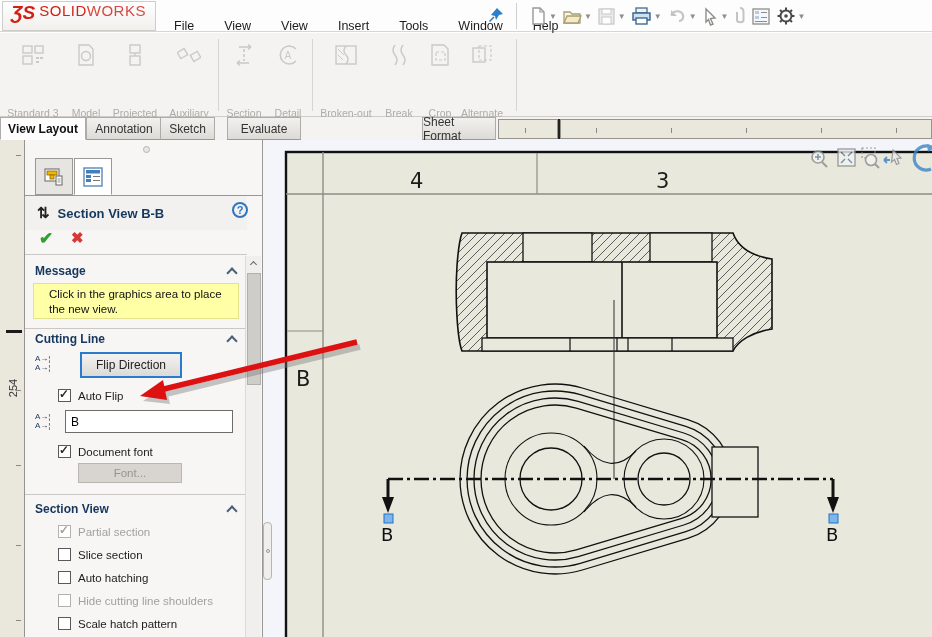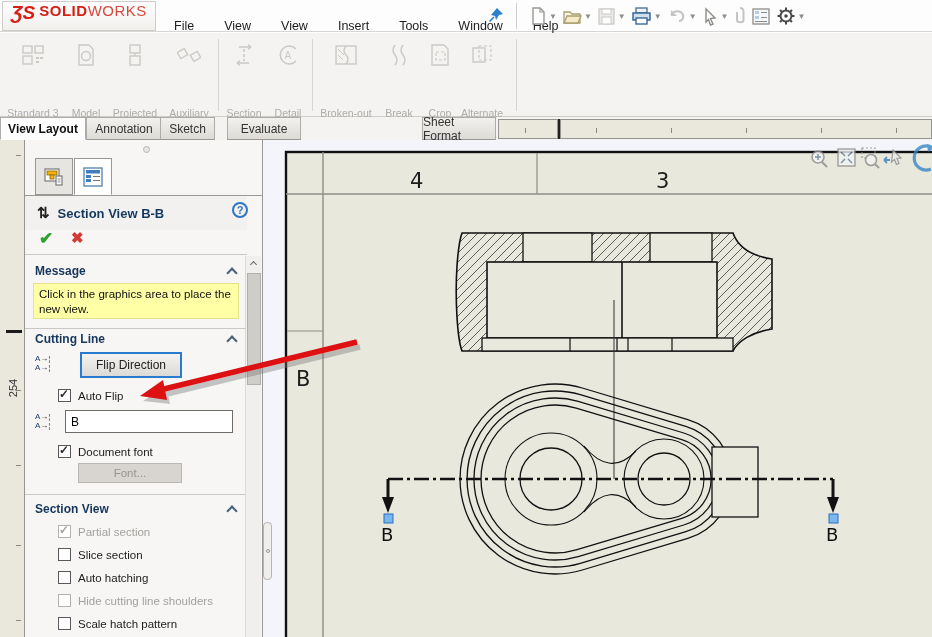--- a/index.html
+++ b/index.html
@@ -9,7 +9,7 @@
   #menubar { position:absolute; left:0; top:0; width:932px; height:32px; background:#fdfdfd; border-bottom:1px solid #d8d6d2; }
   #logo-box { position:absolute; left:2px; top:1px; width:154px; height:30px; border:1px solid #cfcdc9; background:linear-gradient(#ffffff,#f1efec); display:flex; align-items:flex-start; padding-left:8px; }
   #logo-box .ds { font-size:19px; font-weight:bold; font-style:italic; color:#d61e14; margin-right:4px; }
-  #logo-box .solid { font-size:15px; font-weight:bold; color:#d61e14; letter-spacing:.5px; }
+  #logo-box .solid { font-size:15px; font-weight:normal; color:#d61e14; letter-spacing:.5px; }
   #logo-box .works { font-size:15px; font-weight:300; color:#d84840; letter-spacing:.5px; }
   .menu-items { position:absolute; left:172px; top:0; height:32px; display:flex; align-items:center; gap:26px; }
   .menu-item { font-size:12.5px; color:#1c1c1c; padding:3px 2px; cursor:default;margin-top:20px; }

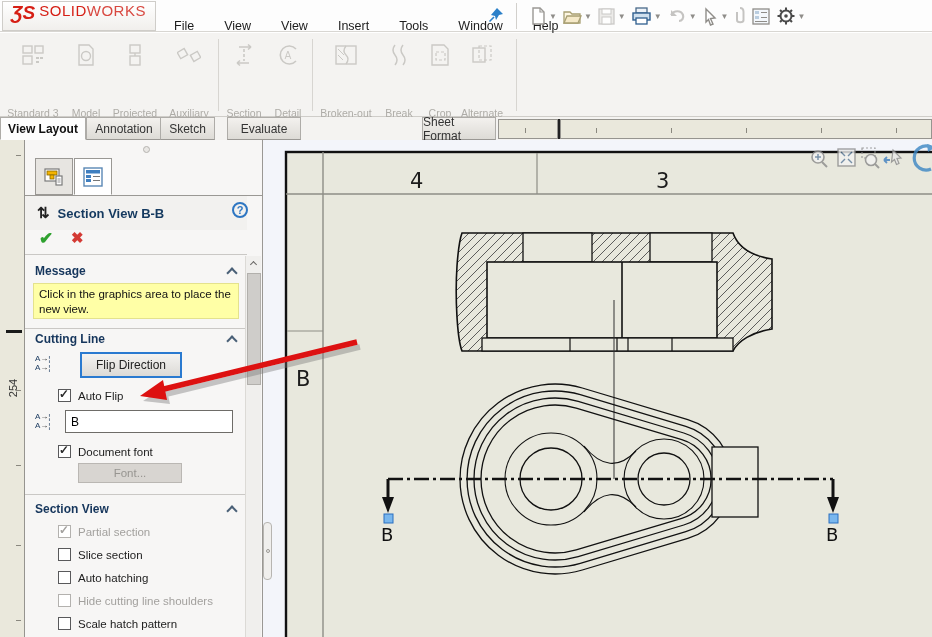--- a/index.html
+++ b/index.html
@@ -58,7 +58,7 @@
   .sec-header { position:absolute; left:10px; font-size:12px; font-weight:bold; color:#16365c; }
   .chev-up { position:absolute; width:8px; height:8px; border-left:2px solid #4a6077; border-top:2px solid #4a6077; transform:rotate(45deg); }
 
-  #msg-box { position:absolute; left:8px; top:143px; width:206px; height:36px; background:#ffffa6; border:1px solid #e4e28d; font-size:11.5px; color:#111; padding:3px 5px; line-height:1.3; }
+  #msg-box { position:absolute; left:8px; top:143px; width:206px; height:36px; background:#ffffa6; border:1px solid #e4e28d; font-size:11.5px; color:#111; padding:3px 15px; line-height:1.3; }
 
   .cl-mini-icon { position:absolute; font-size:8px; line-height:1.1; color:#16365c; letter-spacing:0; }
   .cl-mini-icon .arr { color:#111; }

